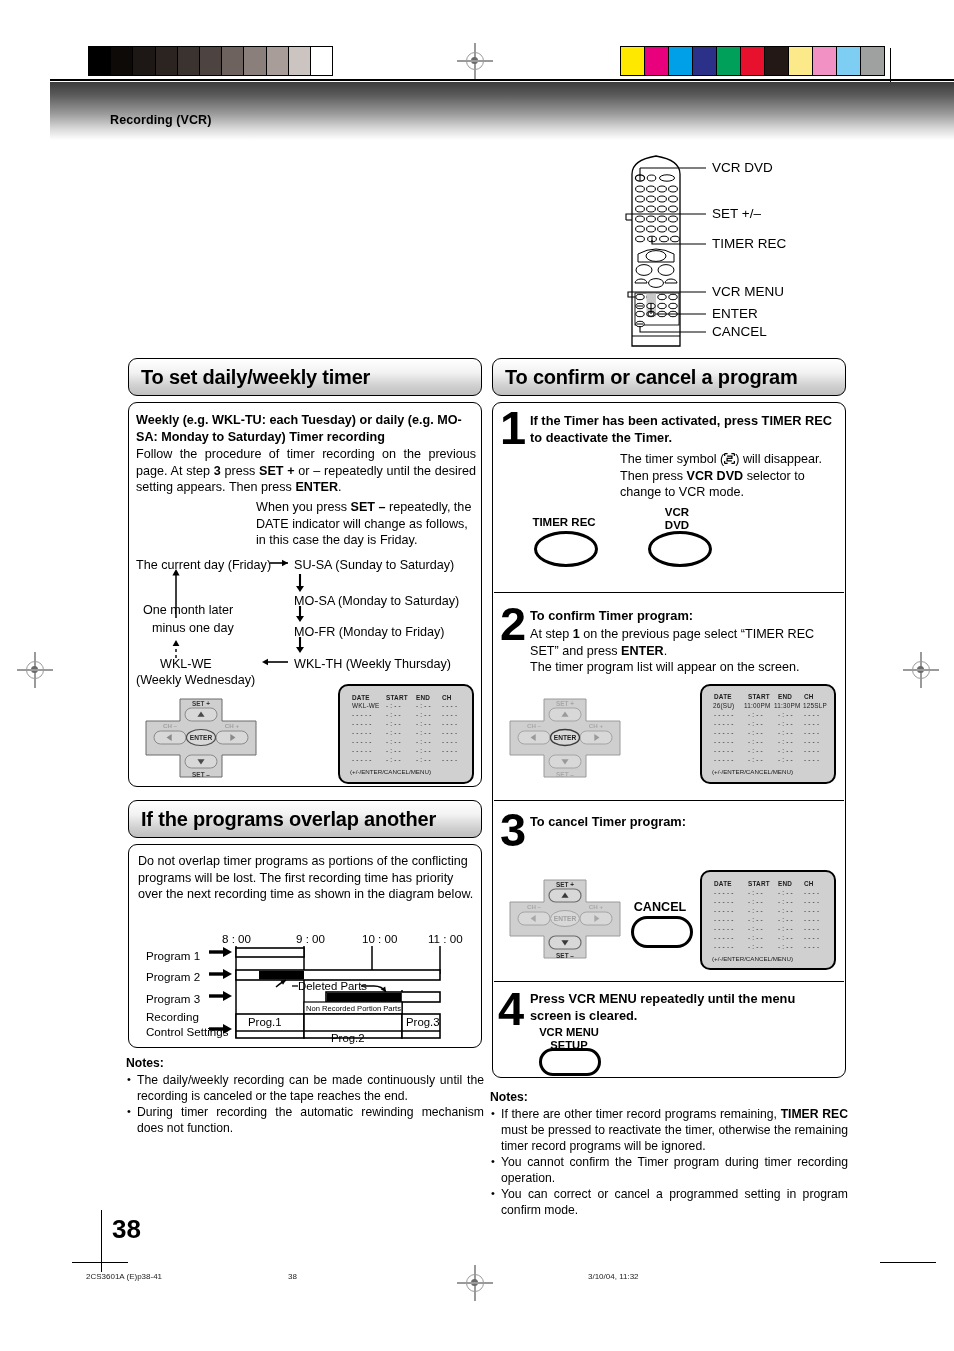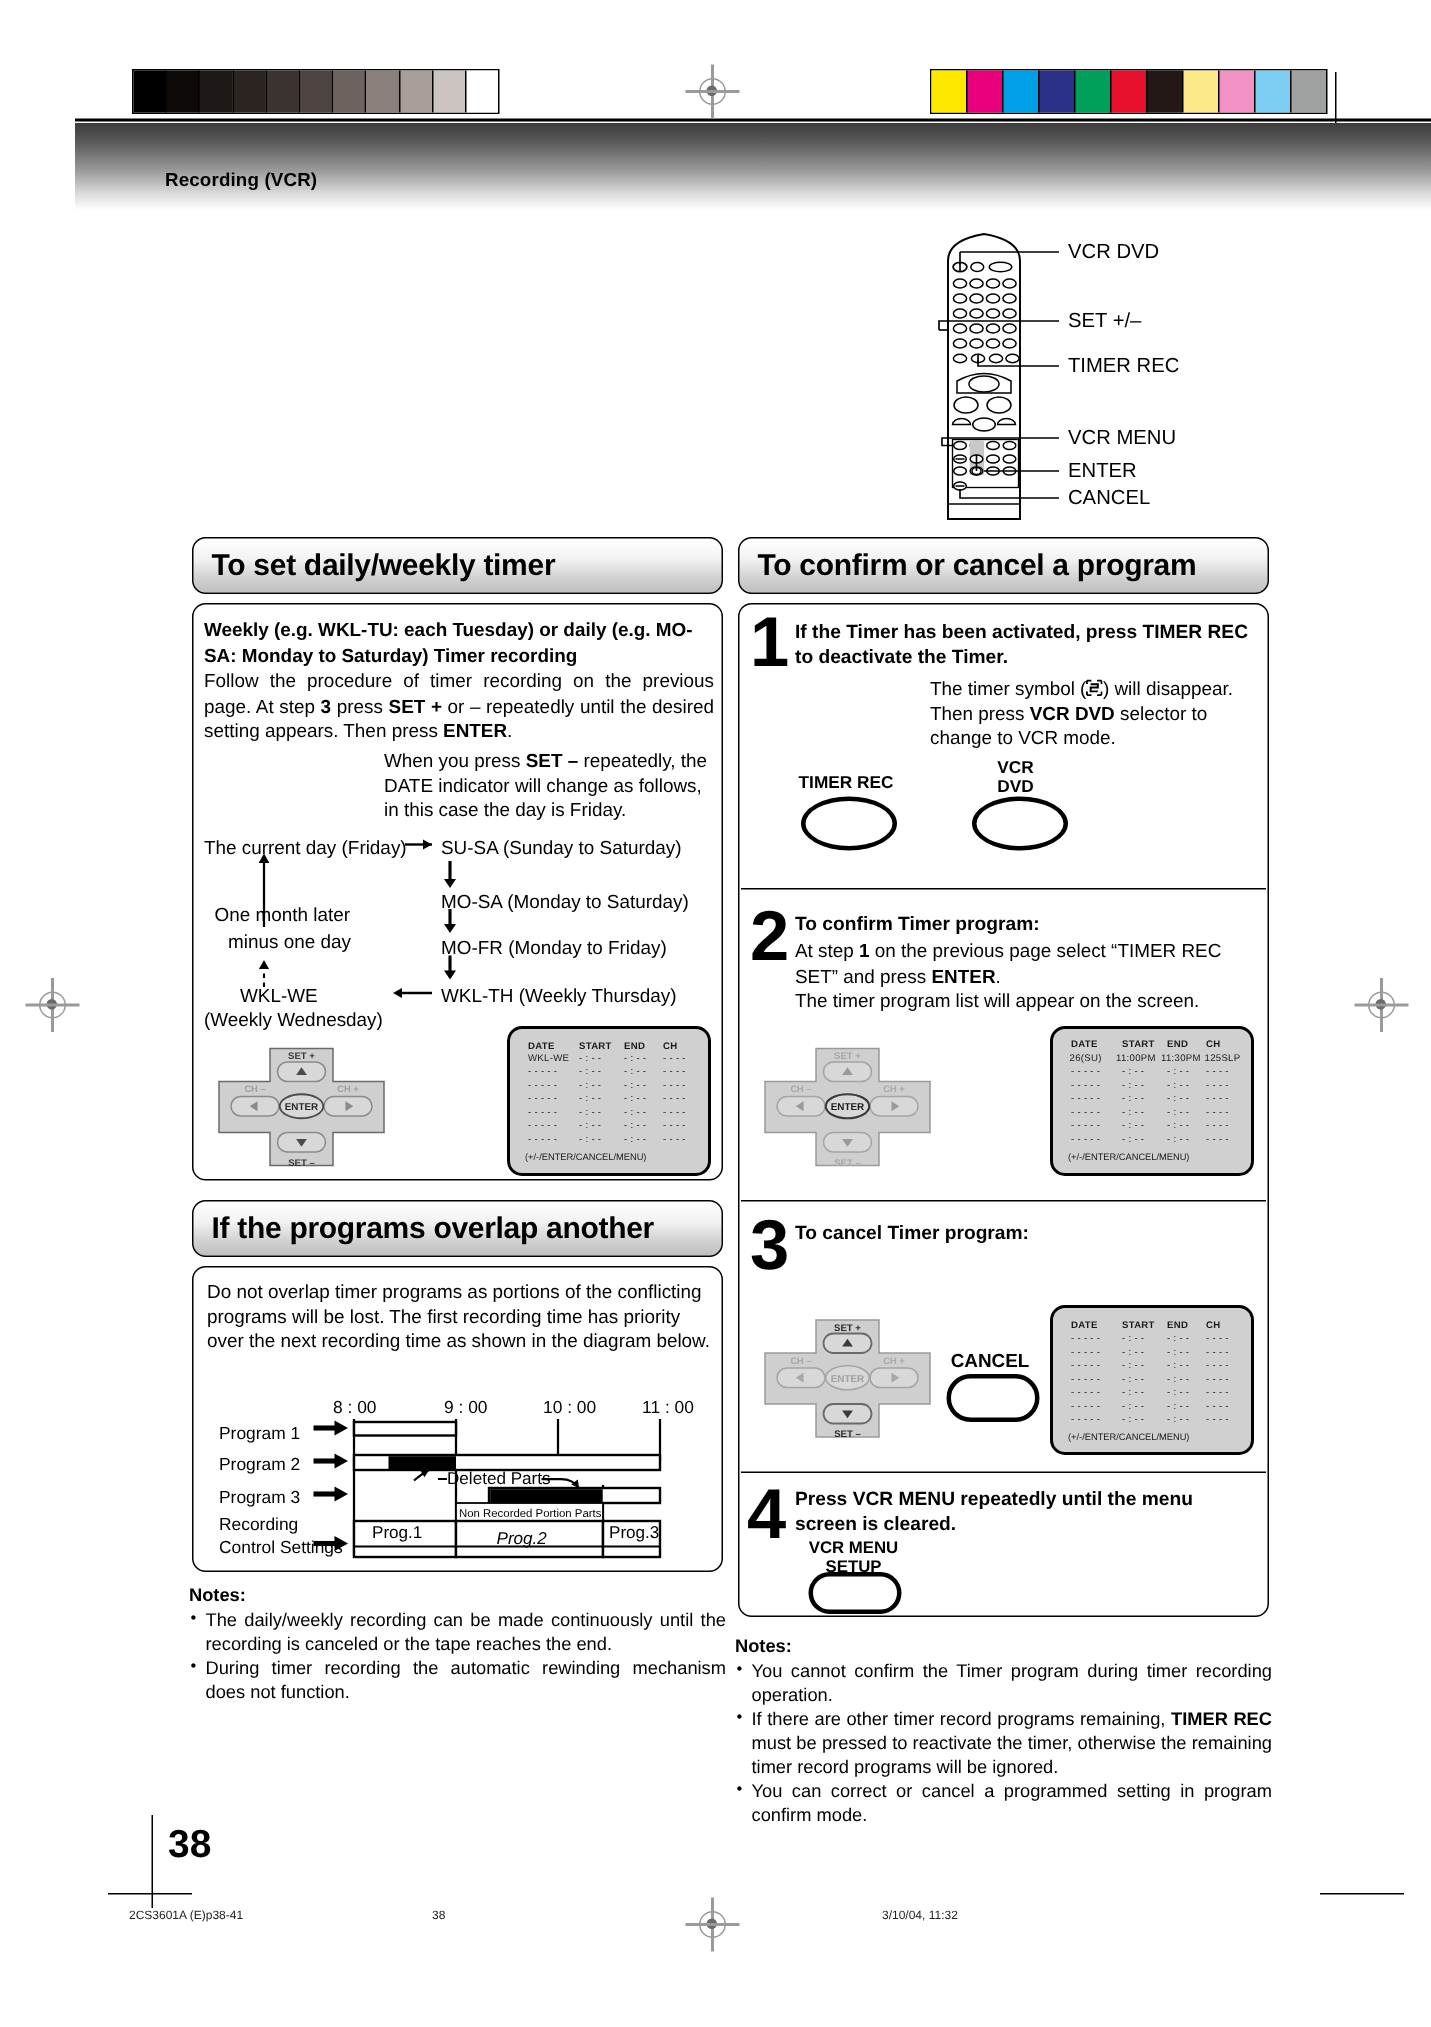--- a/index.html
+++ b/index.html
@@ -401,7 +401,7 @@
     <div class="odlbl" style="left:152px;top:48px;font-size:11.4px;">Deleted Parts</div>
     <div class="odsmall" style="left:160px;top:72px;">Non Recorded Portion Parts</div>
     <div class="odlbl" style="left:102px;top:84px;font-size:11.4px;">Prog.1</div>
-    <div class="odlbl" style="left:185px;top:88px;font-size:11.4px;font-style:italic;">Prog.2</div>
+    <div class="odlbl" style="left:185px;top:100px;font-size:11.4px;">Prog.2</div>
     <div class="odlbl" style="left:260px;top:84px;font-size:11.4px;">Prog.3</div>
   </div>
 

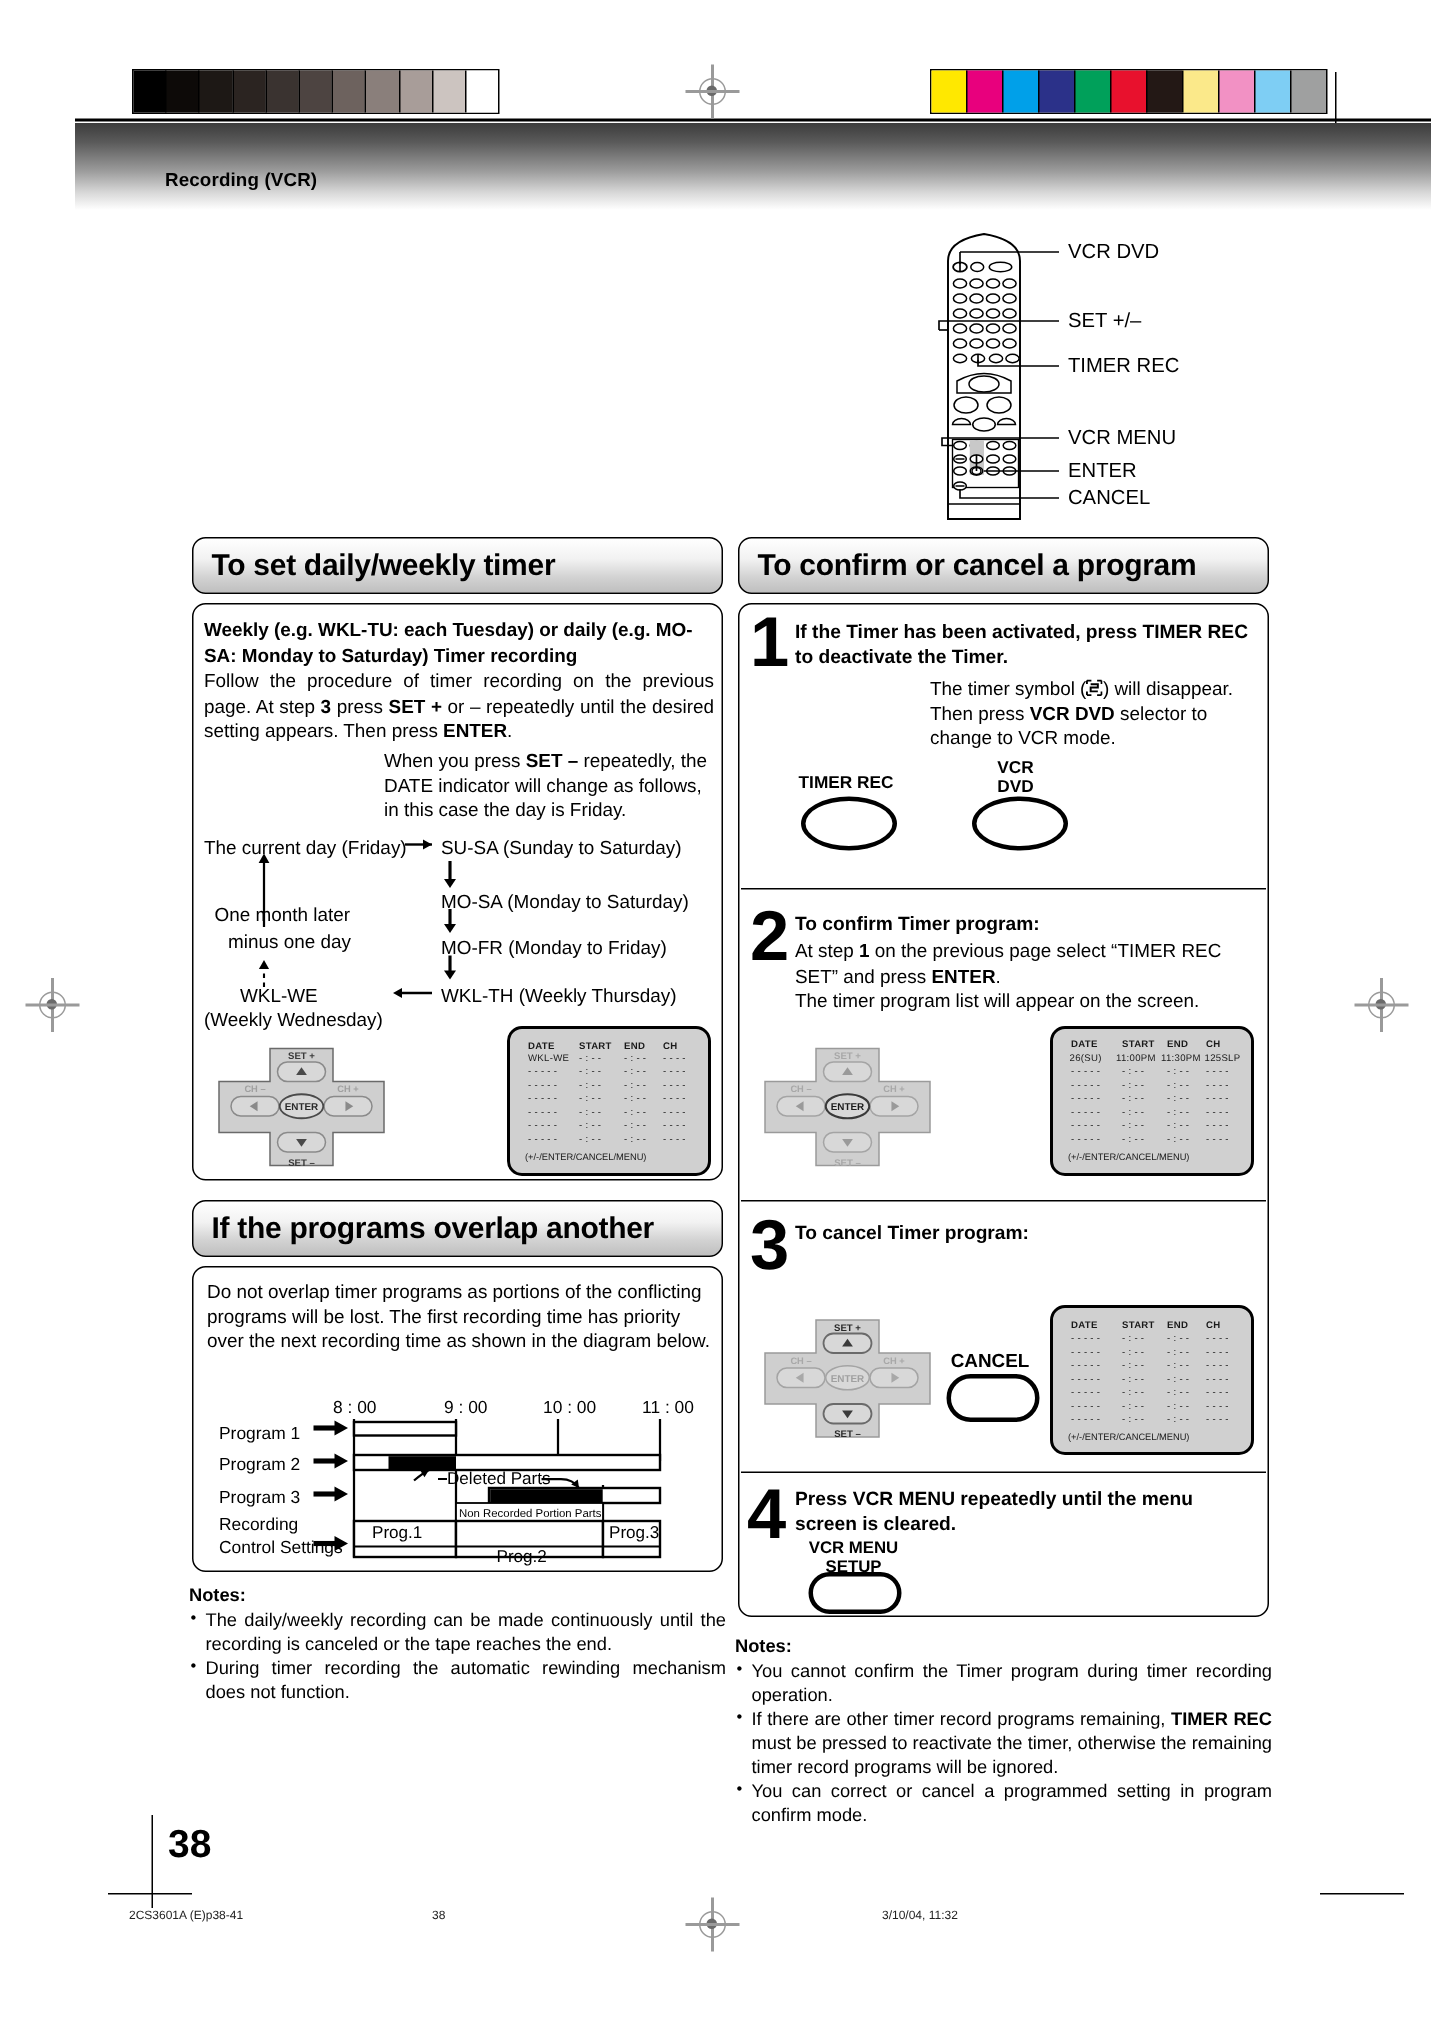--- a/index.html
+++ b/index.html
@@ -570,8 +570,8 @@
   <div class="notes" style="left:490px;top:1090px;width:358px;">
     <span class="nt">Notes:</span>
     <ul>
+      <li><span>If there are other timer record programs remaining, </span><span class="b">TIMER REC</span><span> must be pressed to reactivate the timer, otherwise the remaining timer record programs will be ignored.</span></li>
       <li>You cannot confirm the Timer program during timer recording operation.</li>
-      <li><span>If there are other timer record programs remaining, </span><span class="b">TIMER REC</span><span> must be pressed to reactivate the timer, otherwise the remaining timer record programs will be ignored.</span></li>
       <li>You can correct or cancel a programmed setting in program confirm mode.</li>
     </ul>
   </div>

